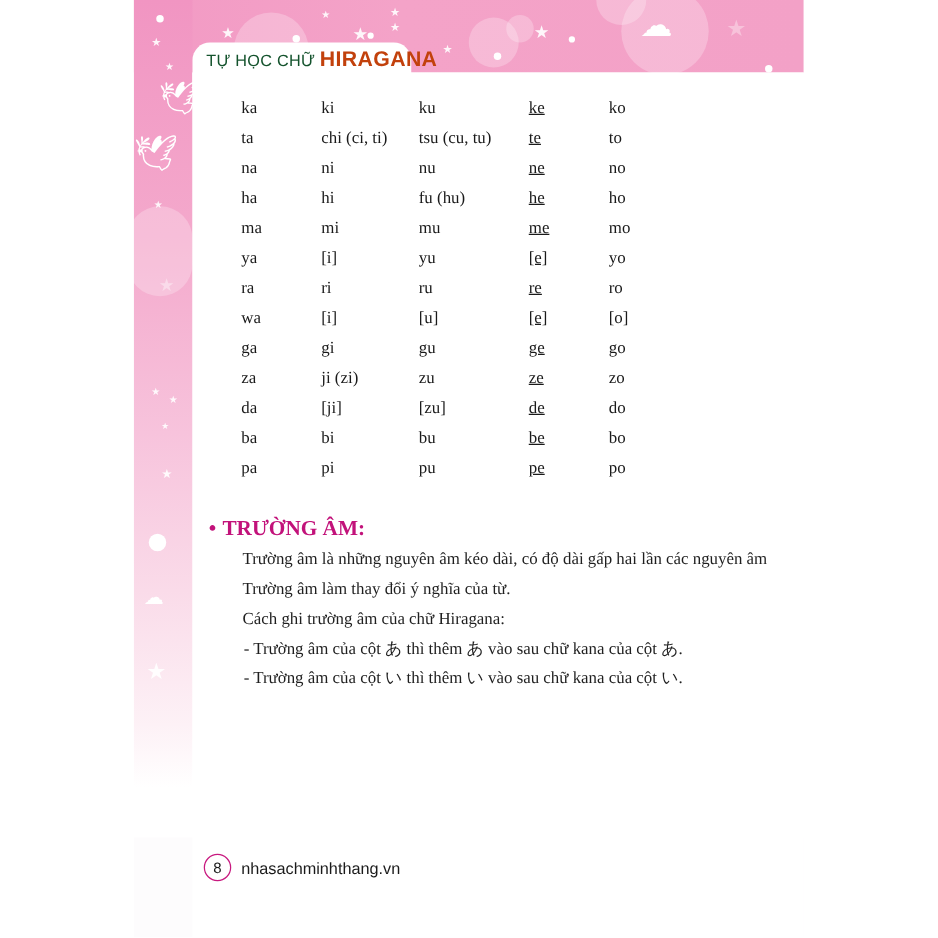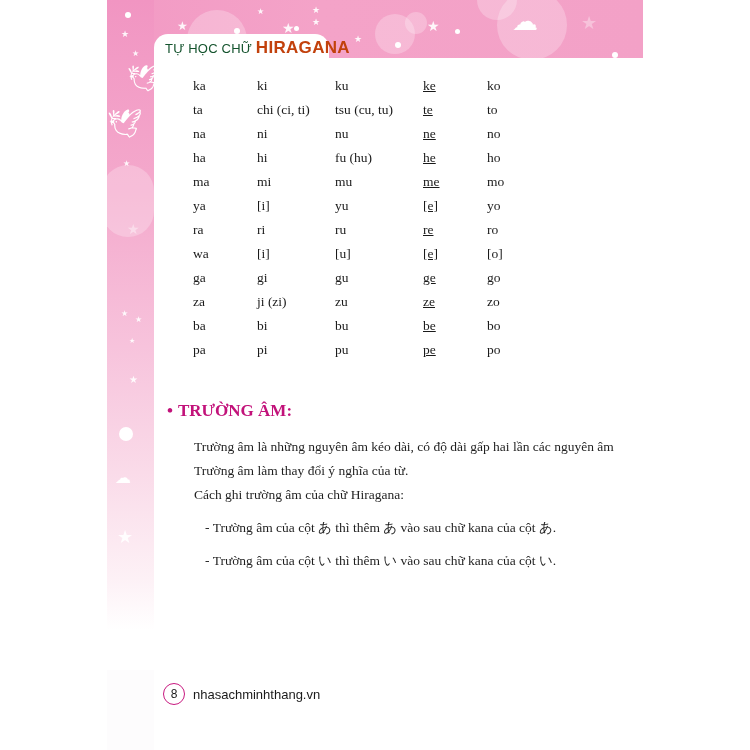--- a/index.html
+++ b/index.html
@@ -208,6 +208,13 @@
       <span class="cell c4">zo</span>
     </div>
     <div class="row">
+      <span class="cell c0">da</span>
+      <span class="cell c1">[ji]</span>
+      <span class="cell c2">[zu]</span>
+      <span class="cell c3">de</span>
+      <span class="cell c4">do</span>
+    </div>
+    <div class="row">
       <span class="cell c0">ba</span>
       <span class="cell c1">bi</span>
       <span class="cell c2">bu</span>

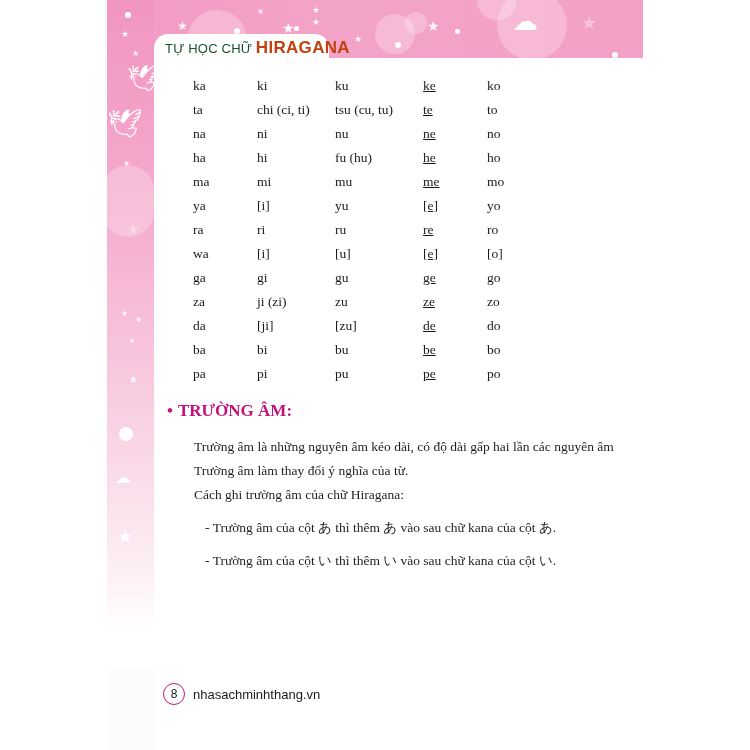--- a/index.html
+++ b/index.html
@@ -58,7 +58,7 @@
     .romaji .c4 { width: 40px; }
 
     .section-heading {
-      position: absolute; left: 60px; top: 401px;
+      position: absolute; left: 60px; top: 413px;
       font-size: 17px; font-weight: bold; color: #c2127a; white-space: nowrap;
     }
     .section-heading .bullet { margin-right: 5px; }

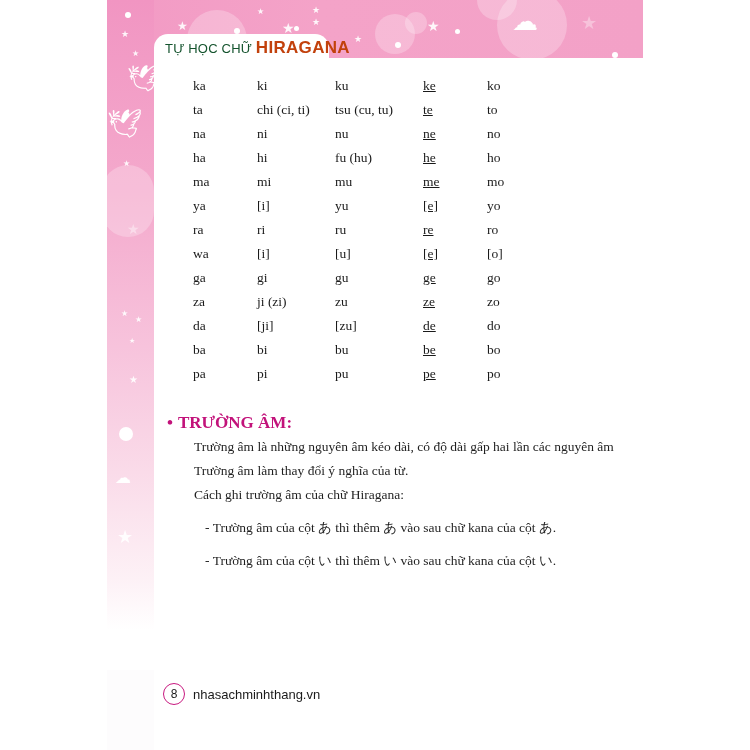--- a/index.html
+++ b/index.html
@@ -69,7 +69,7 @@
     }
     .para { margin: 0 0 2px 0; }
     .indent { text-indent: 27px; }
-    .list-line { padding-left: 27px; margin: 11px; }
+    .list-line { padding-left: 27px; margin: 1px; }
 
     .footer {
       position: absolute; left: 56px; top: 683px; display: flex; align-items: center;

